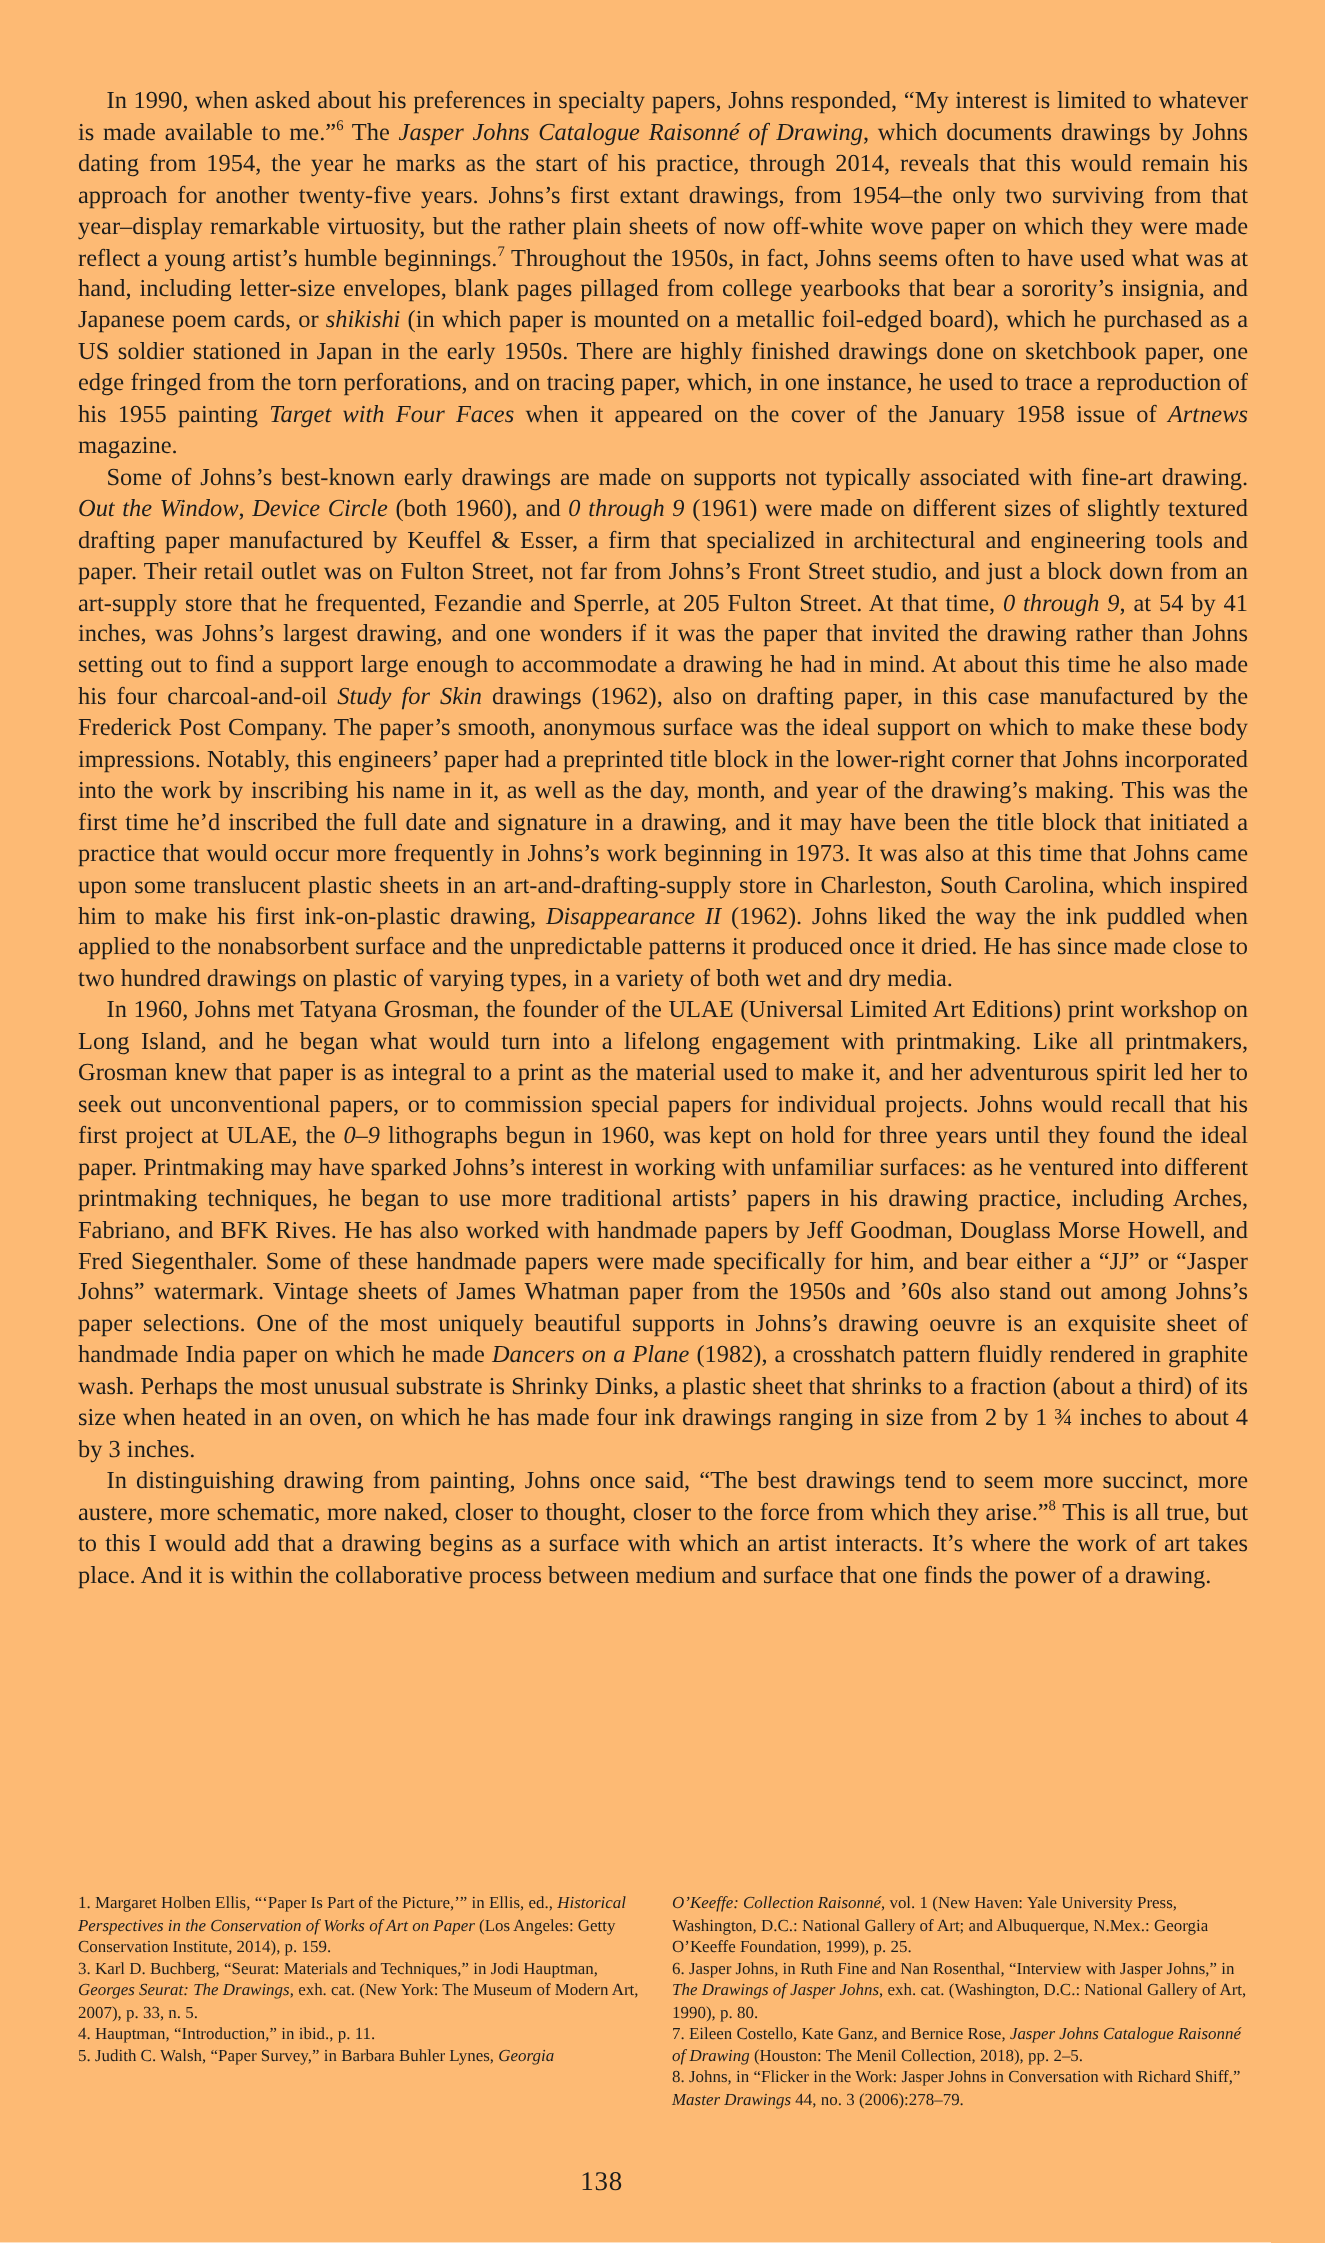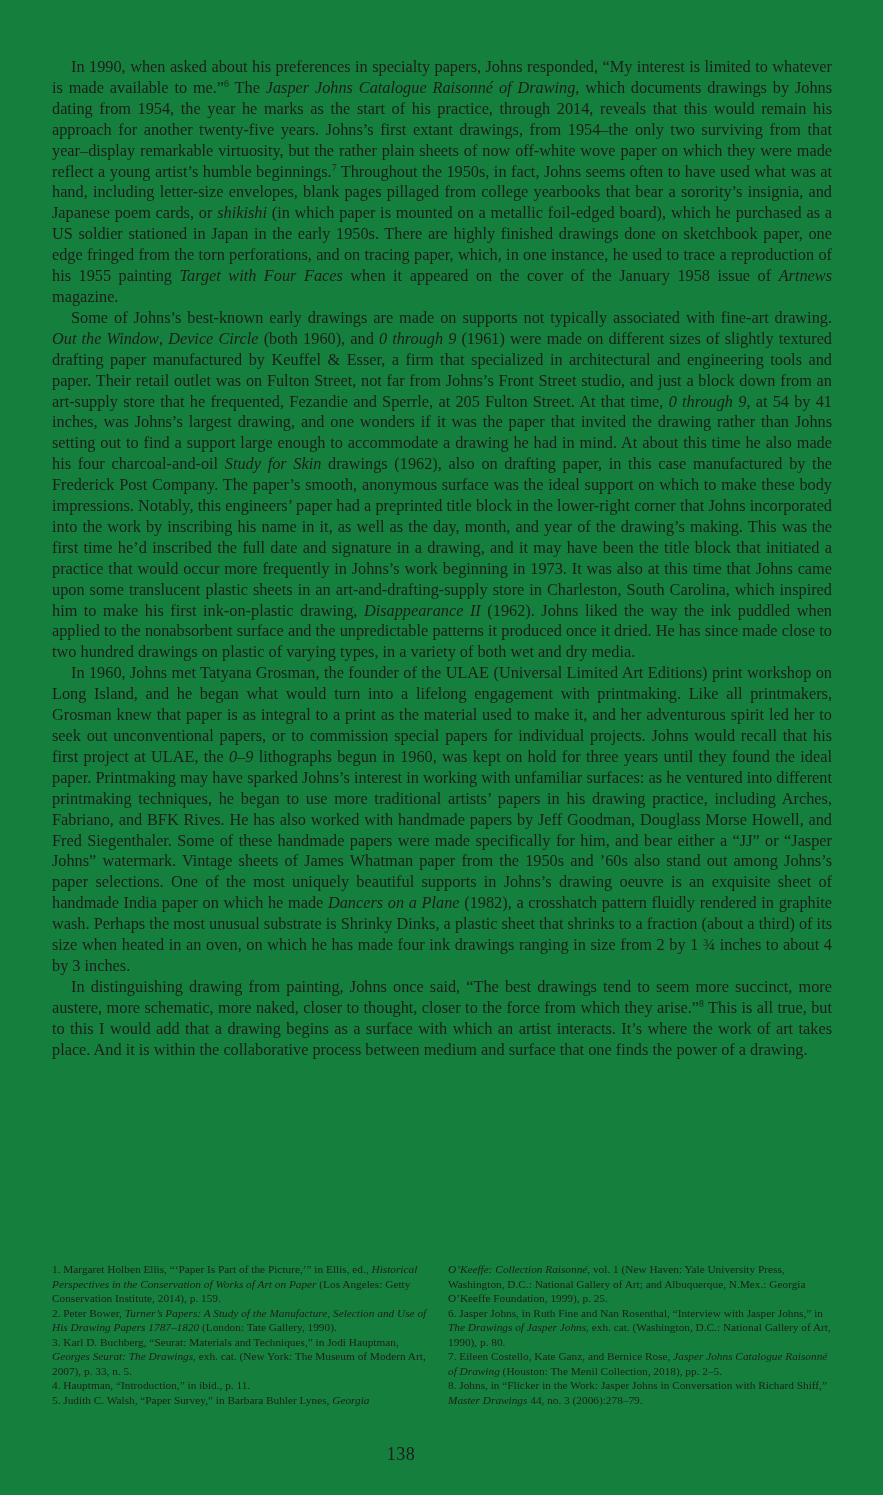--- a/index.html
+++ b/index.html
@@ -11,7 +11,7 @@
     position: relative;
     width: 883px;
     height: 1495px;
-    background: #15803d;
+    background: #fdba74;
     color: #1d1d1b;
     font-family: "Liberation Serif", "DejaVu Serif", serif;
     overflow: hidden;

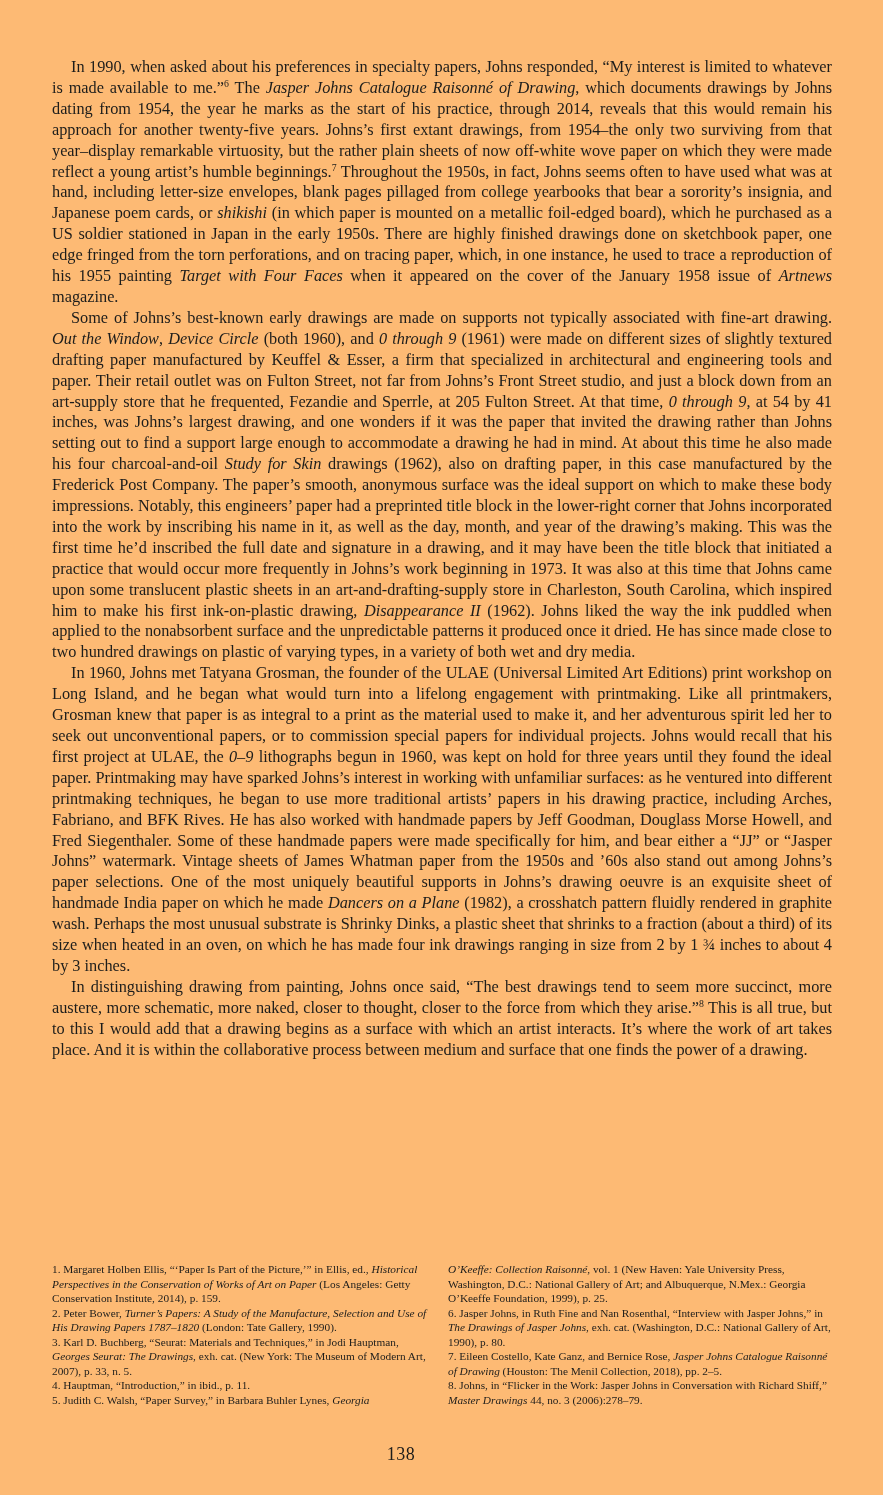--- a/index.html
+++ b/index.html
@@ -78,7 +78,6 @@
   <div class="footnotes">
     <div class="fn-col" id="fn-left">
         <p>1. Margaret Holben Ellis, “‘Paper Is Part of the Picture,’” in Ellis, ed., <i>Historical Perspectives in the Conservation of Works of Art on Paper</i> (Los Angeles: Getty Conservation Institute, 2014), p. 159.</p>
-        <p>2. Peter Bower, <i>Turner’s Papers: A Study of the Manufacture, Selection and Use of His Drawing Papers 1787–1820</i> (London: Tate Gallery, 1990).</p>
         <p>3. Karl D. Buchberg, “Seurat: Materials and Techniques,” in Jodi Hauptman, <i>Georges Seurat: The Drawings</i>, exh. cat. (New York: The Museum of Modern Art, 2007), p. 33, n. 5.</p>
         <p>4. Hauptman, “Introduction,” in ibid., p. 11.</p>
         <p>5. Judith C. Walsh, “Paper Survey,” in Barbara Buhler Lynes, <i>Georgia</i></p>

